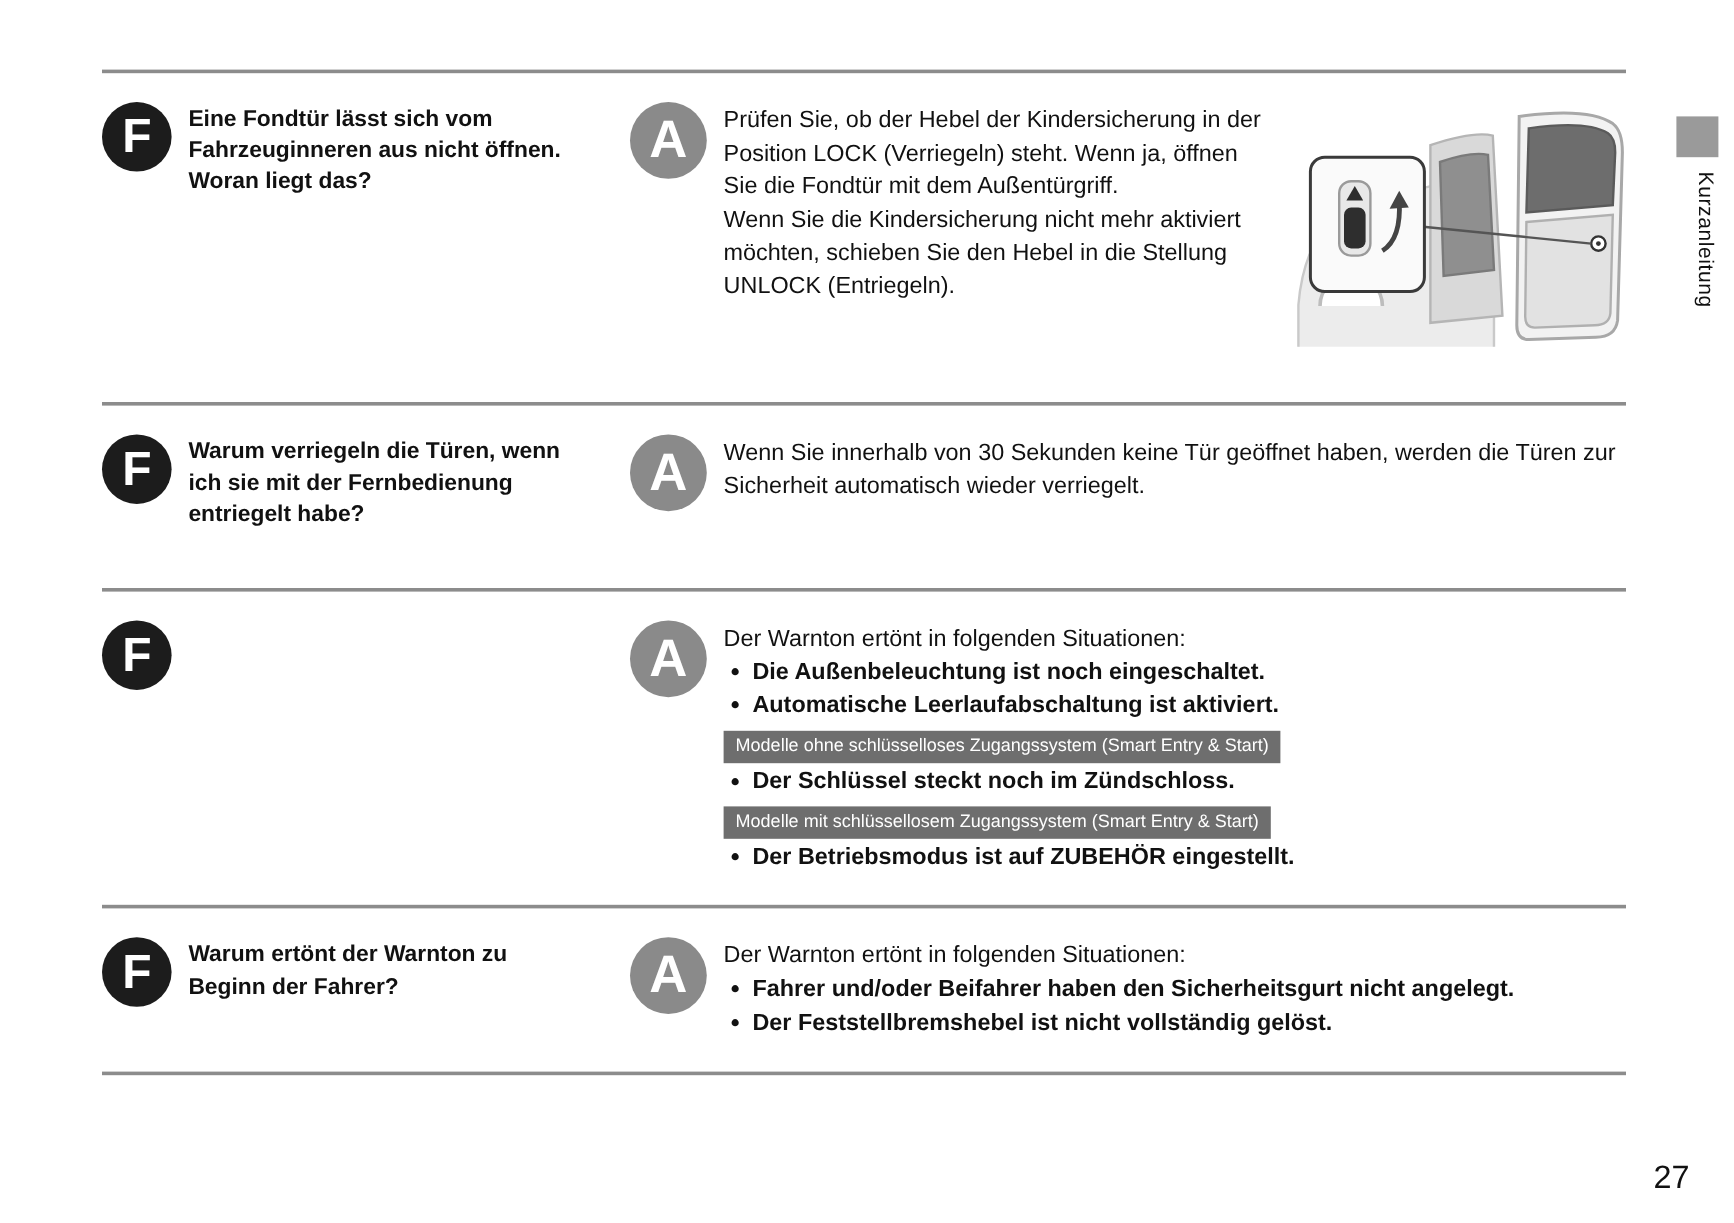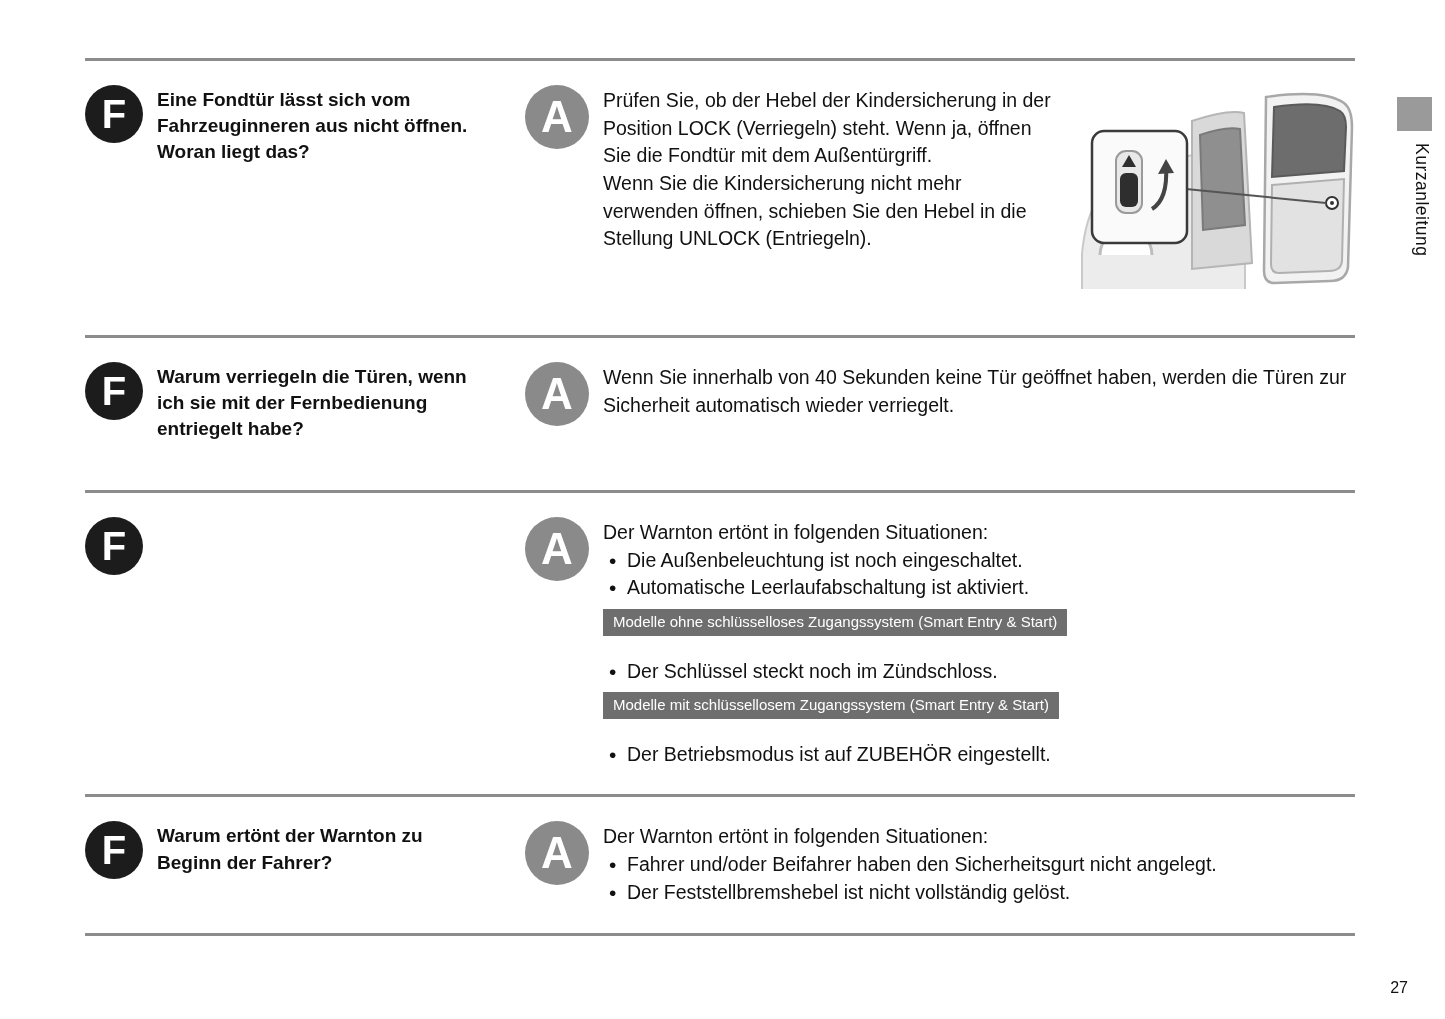--- a/index.html
+++ b/index.html
@@ -135,7 +135,7 @@
       </div>
       <div class="a-body narrow">
         <p>Prüfen Sie, ob der Hebel der Kindersicherung in der Position LOCK (Verriegeln) steht. Wenn ja, öffnen Sie die Fondtür mit dem Außentürgriff.</p>
-        <p>Wenn Sie die Kindersicherung nicht mehr verwenden öffnen, schieben Sie den Hebel in die Stellung UNLOCK (Entriegeln).</p>
+        <p>Wenn Sie die Kindersicherung nicht mehr aktiviert möchten, schieben Sie den Hebel in die Stellung UNLOCK (Entriegeln).</p>
       </div>
     </div>
     <figure class="illustration">

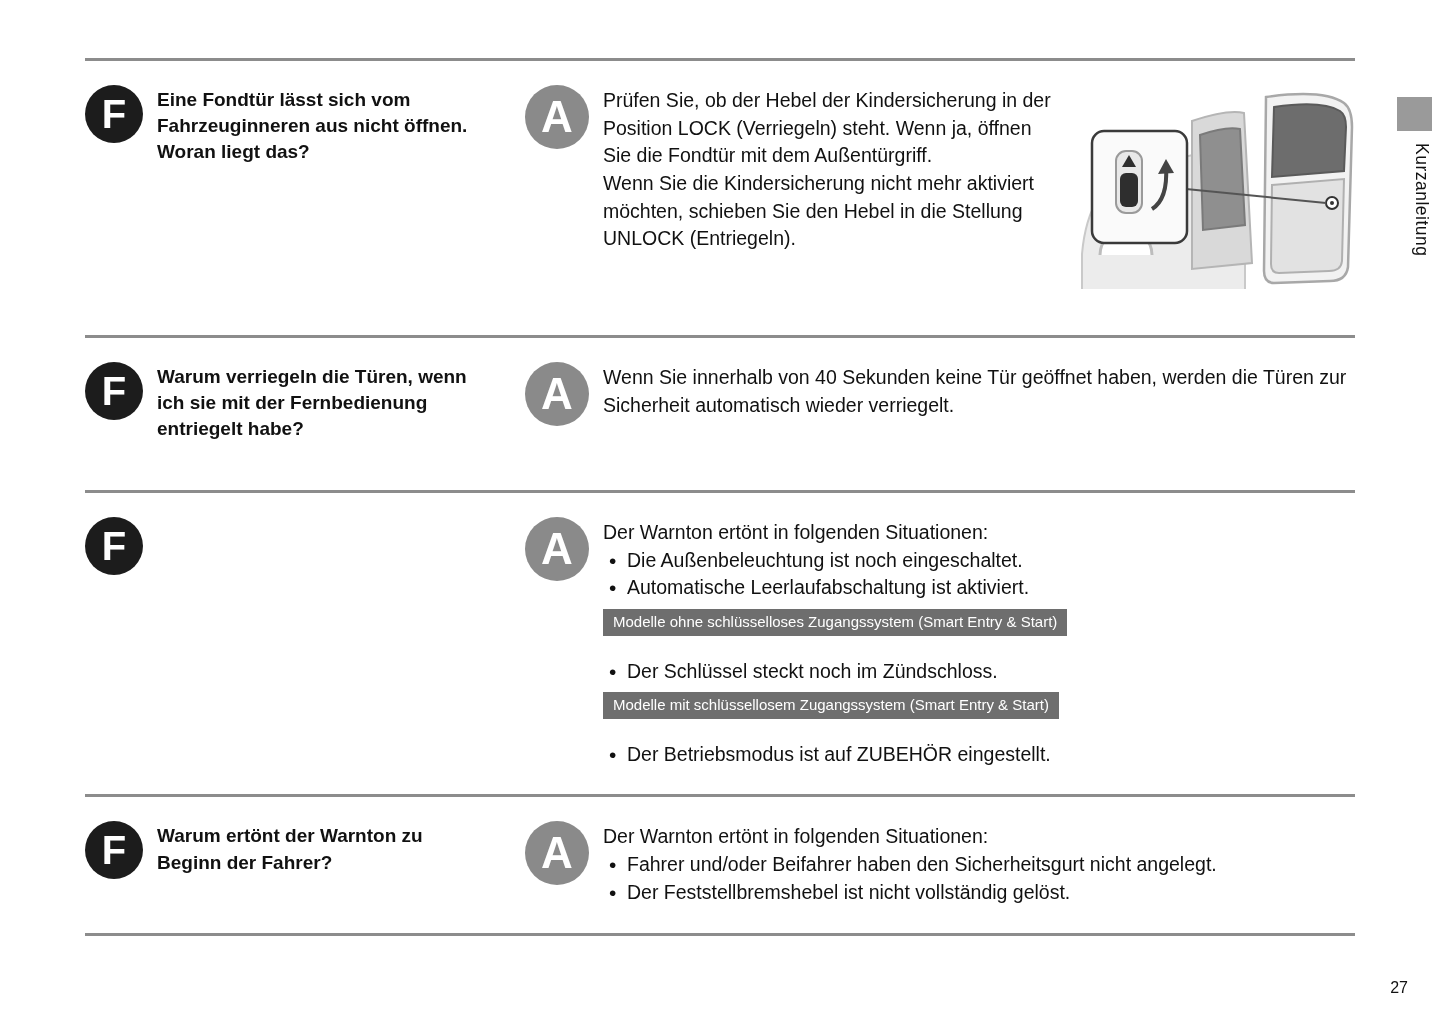--- a/index.html
+++ b/index.html
@@ -184,7 +184,7 @@
         <span>A</span>
       </div>
       <div class="a-body">
-        <p>Wenn Sie innerhalb von 40 Sekunden keine Tür geöffnet haben, werden die Türen zur Sicherheit automatisch wieder verriegelt.</p>
+        <p>Wenn Sie innerhalb von 30 Sekunden keine Tür geöffnet haben, werden die Türen zur Sicherheit automatisch wieder verriegelt.</p>
       </div>
     </div>
   </section>

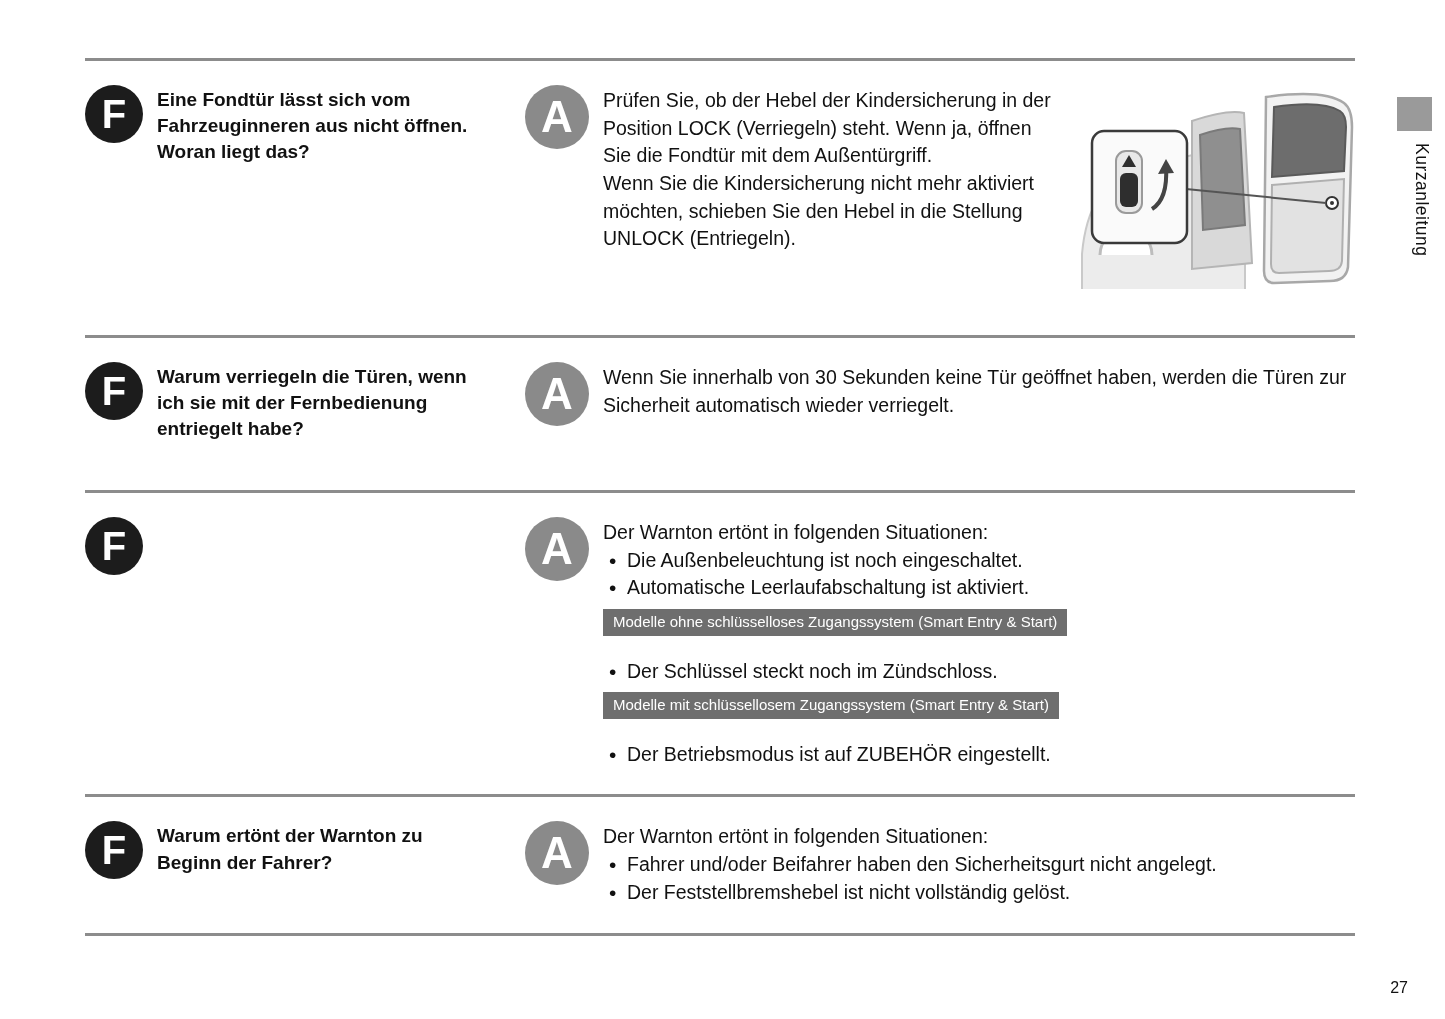--- a/index.html
+++ b/index.html
@@ -70,6 +70,7 @@
   .bullets li{
     position:relative;
     padding-left:24px;
+    font-weight:bold;
   }
   .bullets li::before{
     content:"\2022";

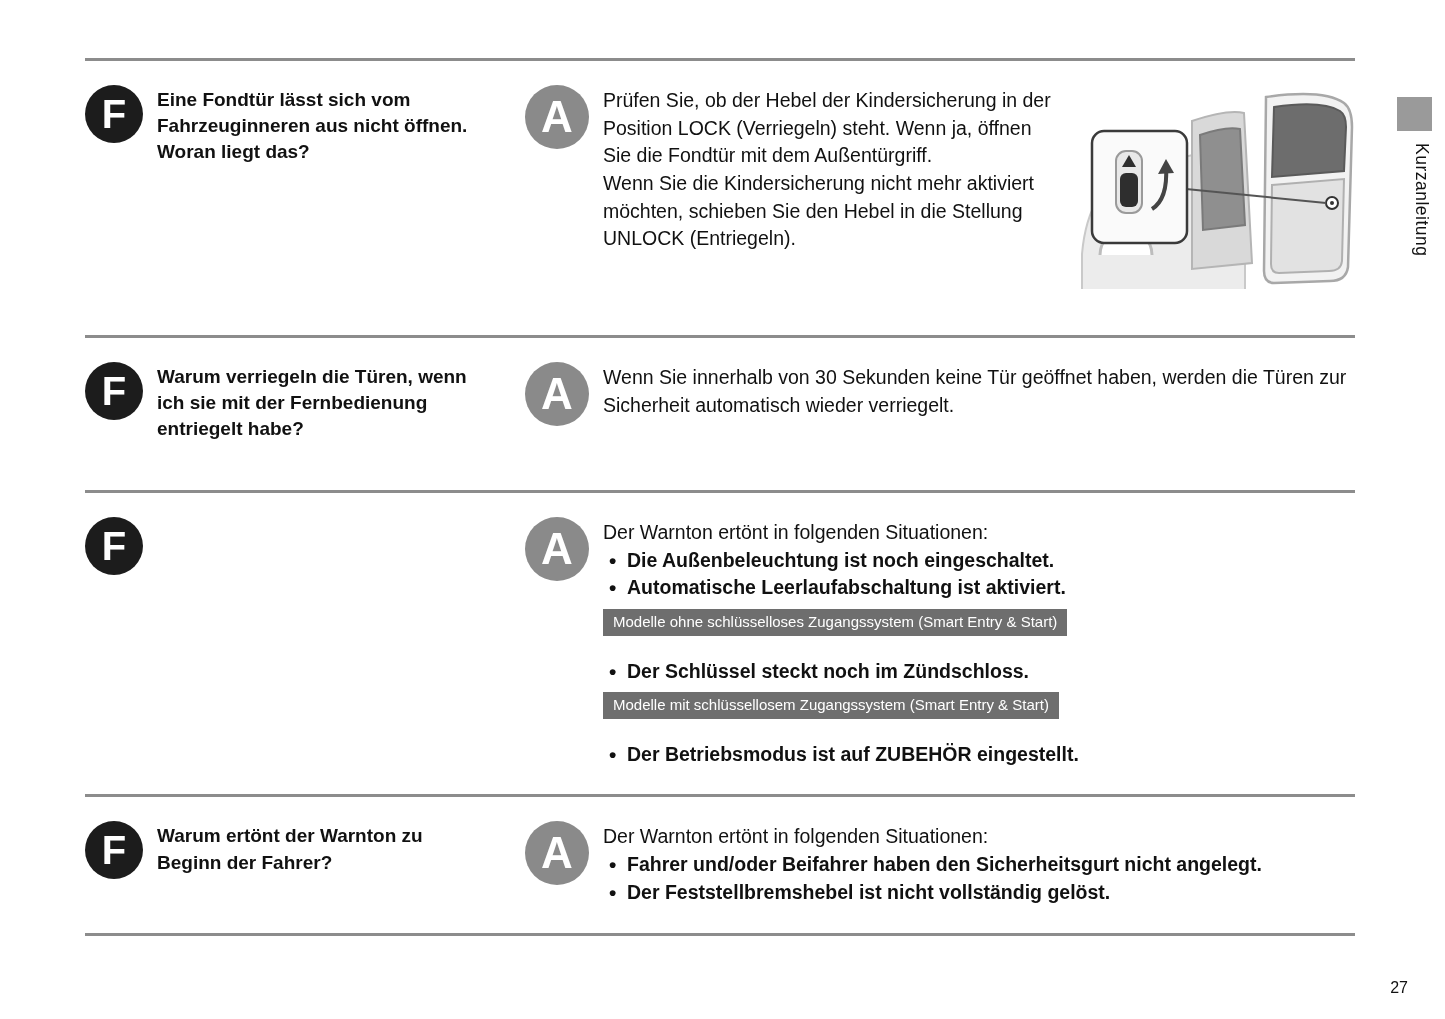--- a/index.html
+++ b/index.html
@@ -83,7 +83,7 @@
     color:#fff;
     font-size:15px;line-height:1.3;
     padding:3px 10px 4px;
-    margin:7px 0 22px;
+    margin:7px 0 2px;
   }
   
   .sec1{padding:24px 0 30px;min-height:277px;}

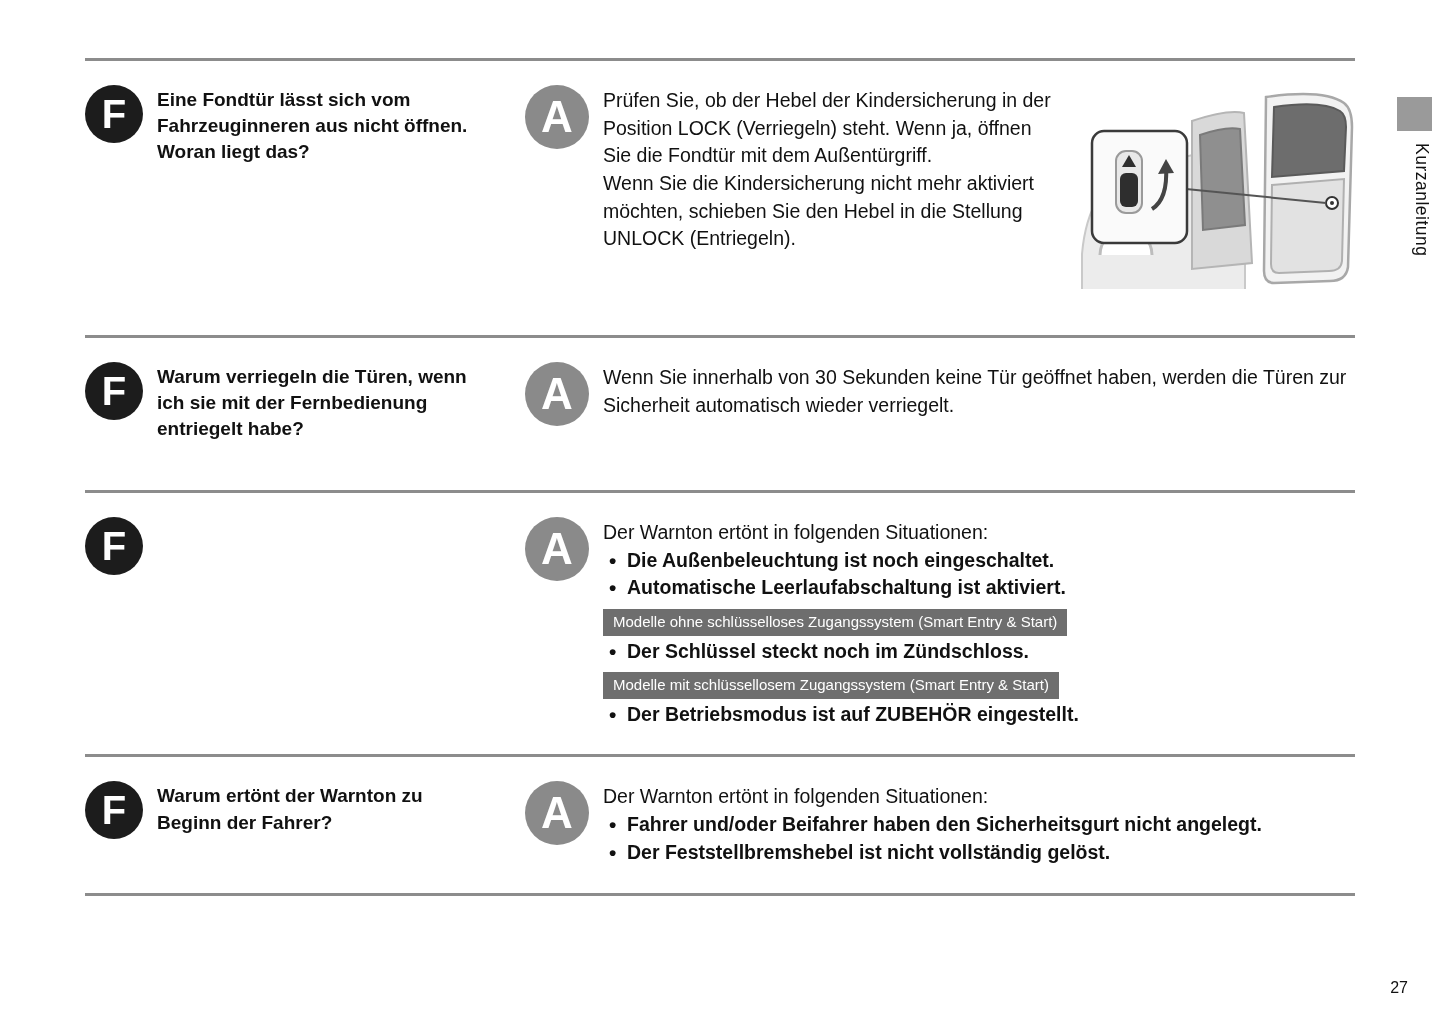--- a/index.html
+++ b/index.html
@@ -115,7 +115,7 @@
   .page-number{
     position:absolute;
     right:37px;bottom:22px;
-    font-size:16px;
+    font-size:27px;
   }
 </style>
 </head>

